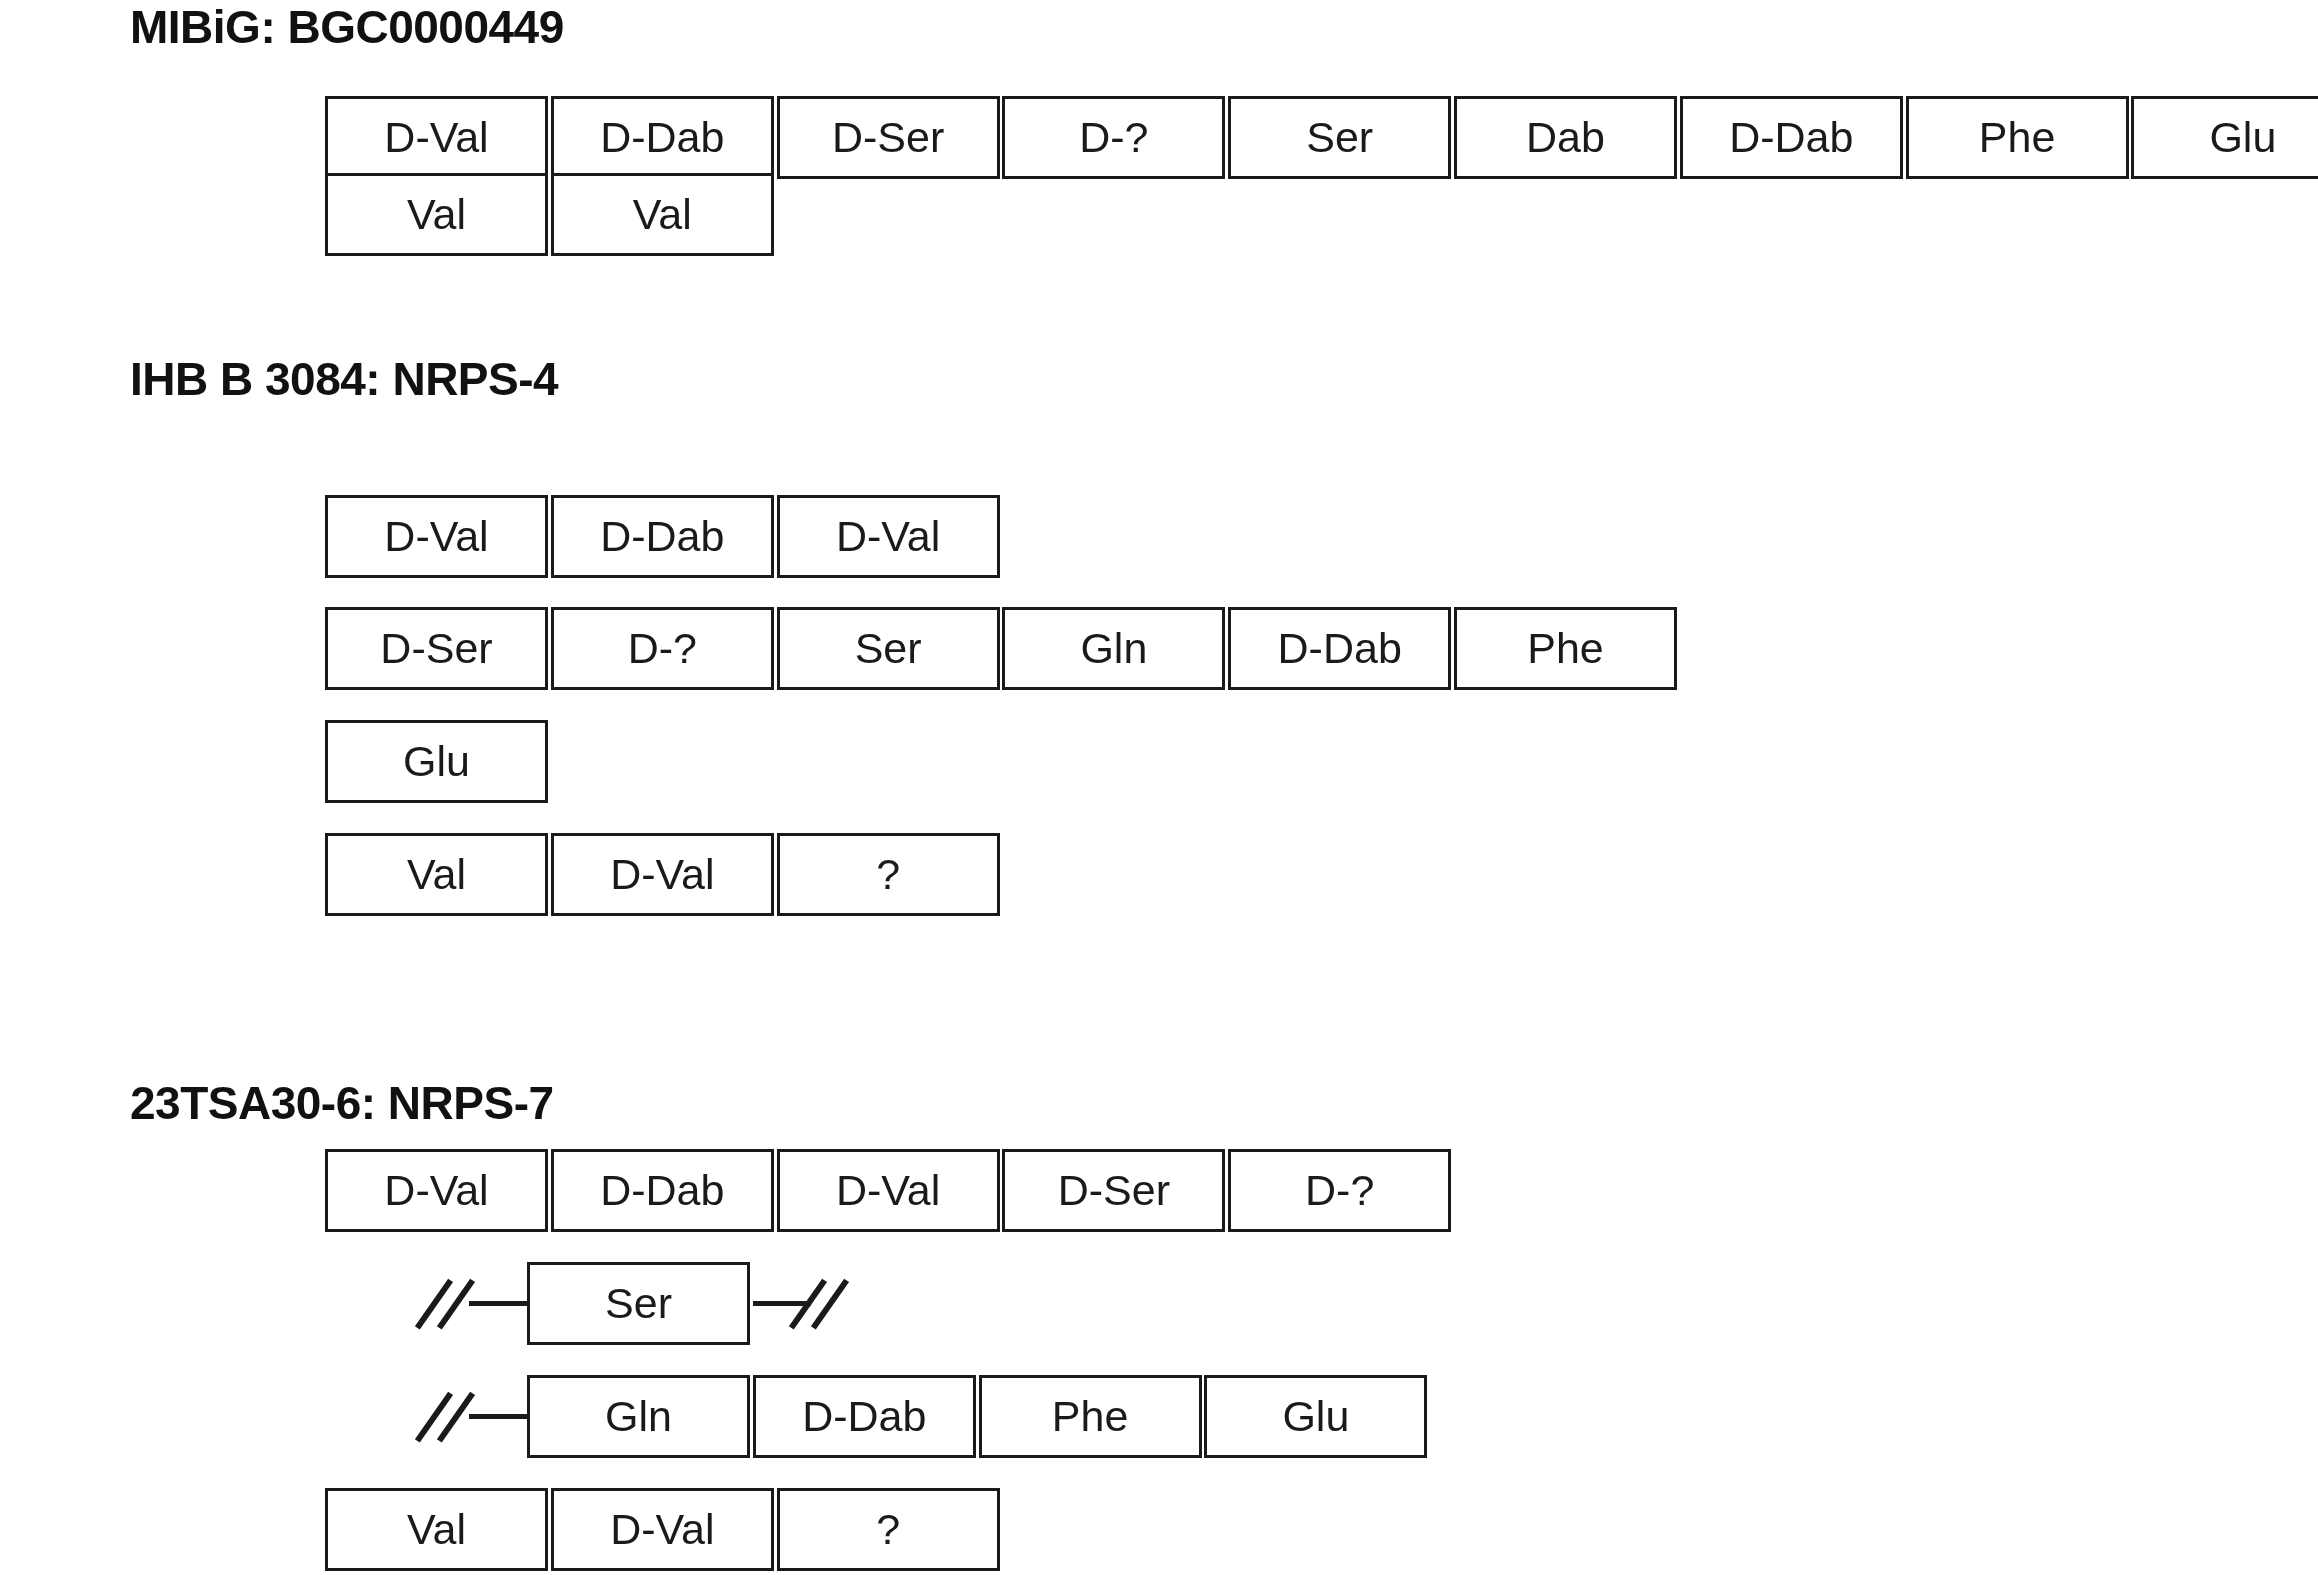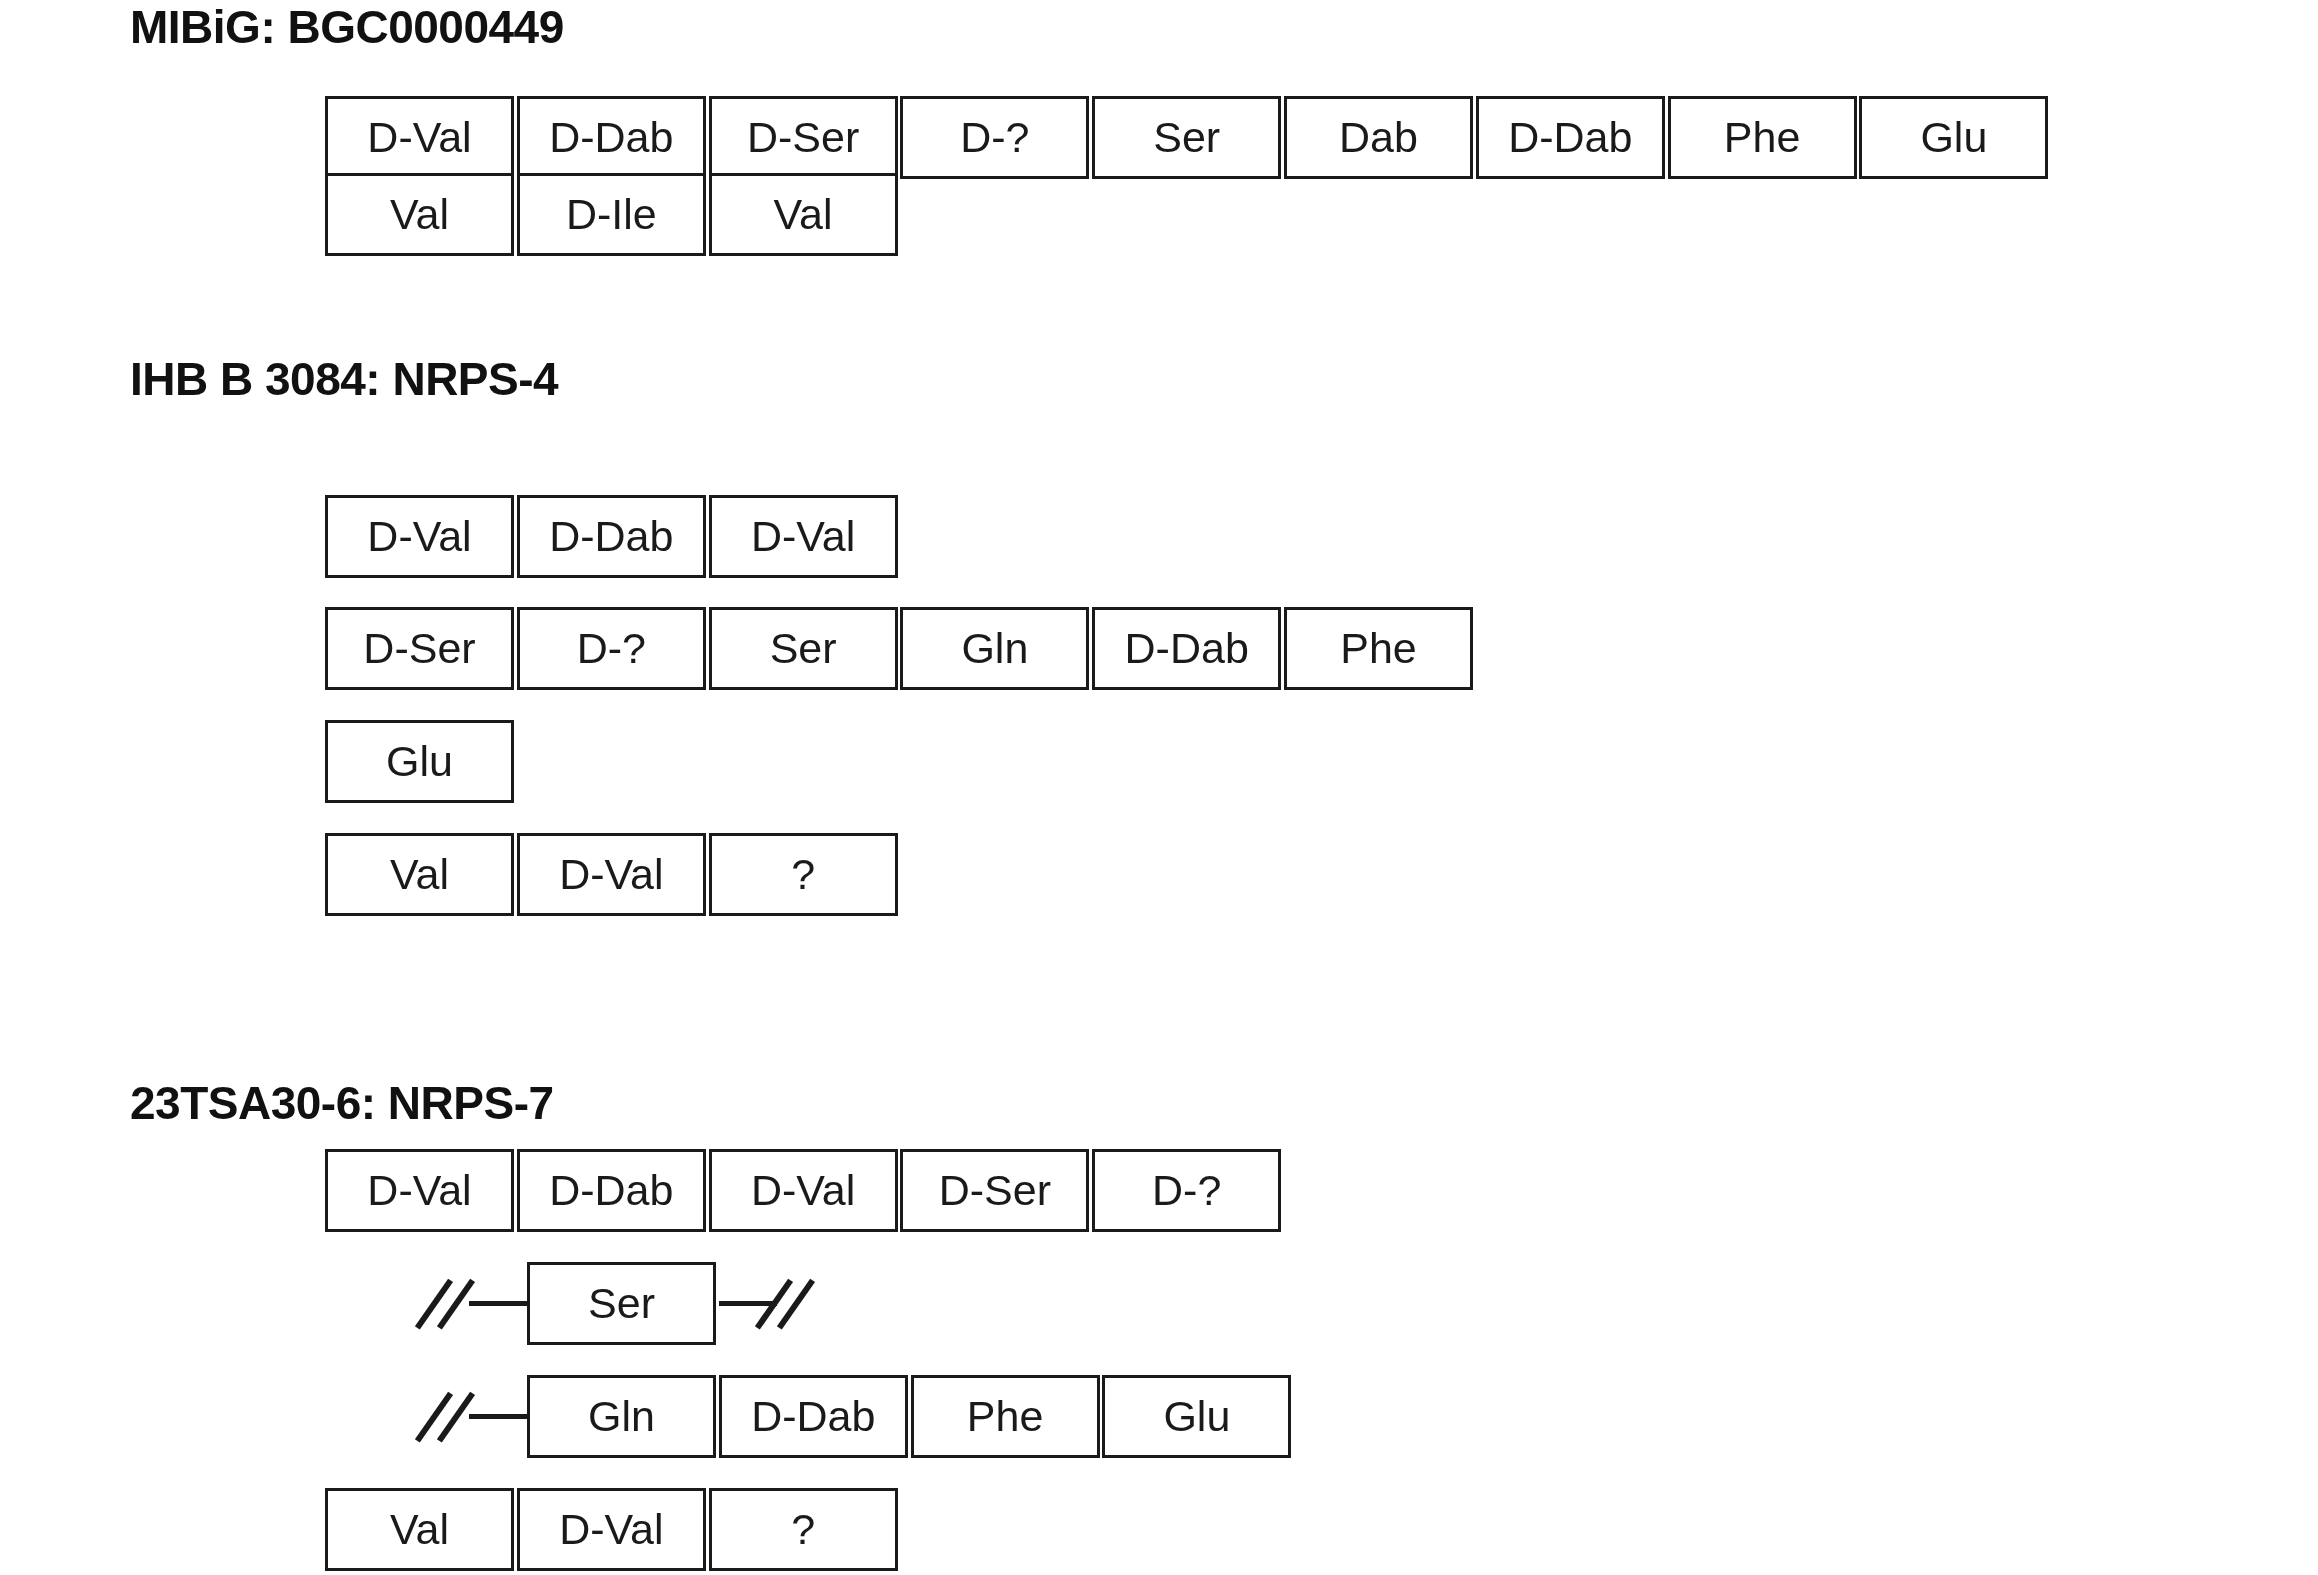--- a/index.html
+++ b/index.html
@@ -46,7 +46,7 @@
   
   .module {
     box-sizing: border-box;
-    width: 189px;
+    width: 223px;
     height: 83px;
     margin-right: 2.8px;
     border: 3.7px solid #1a1a1a;

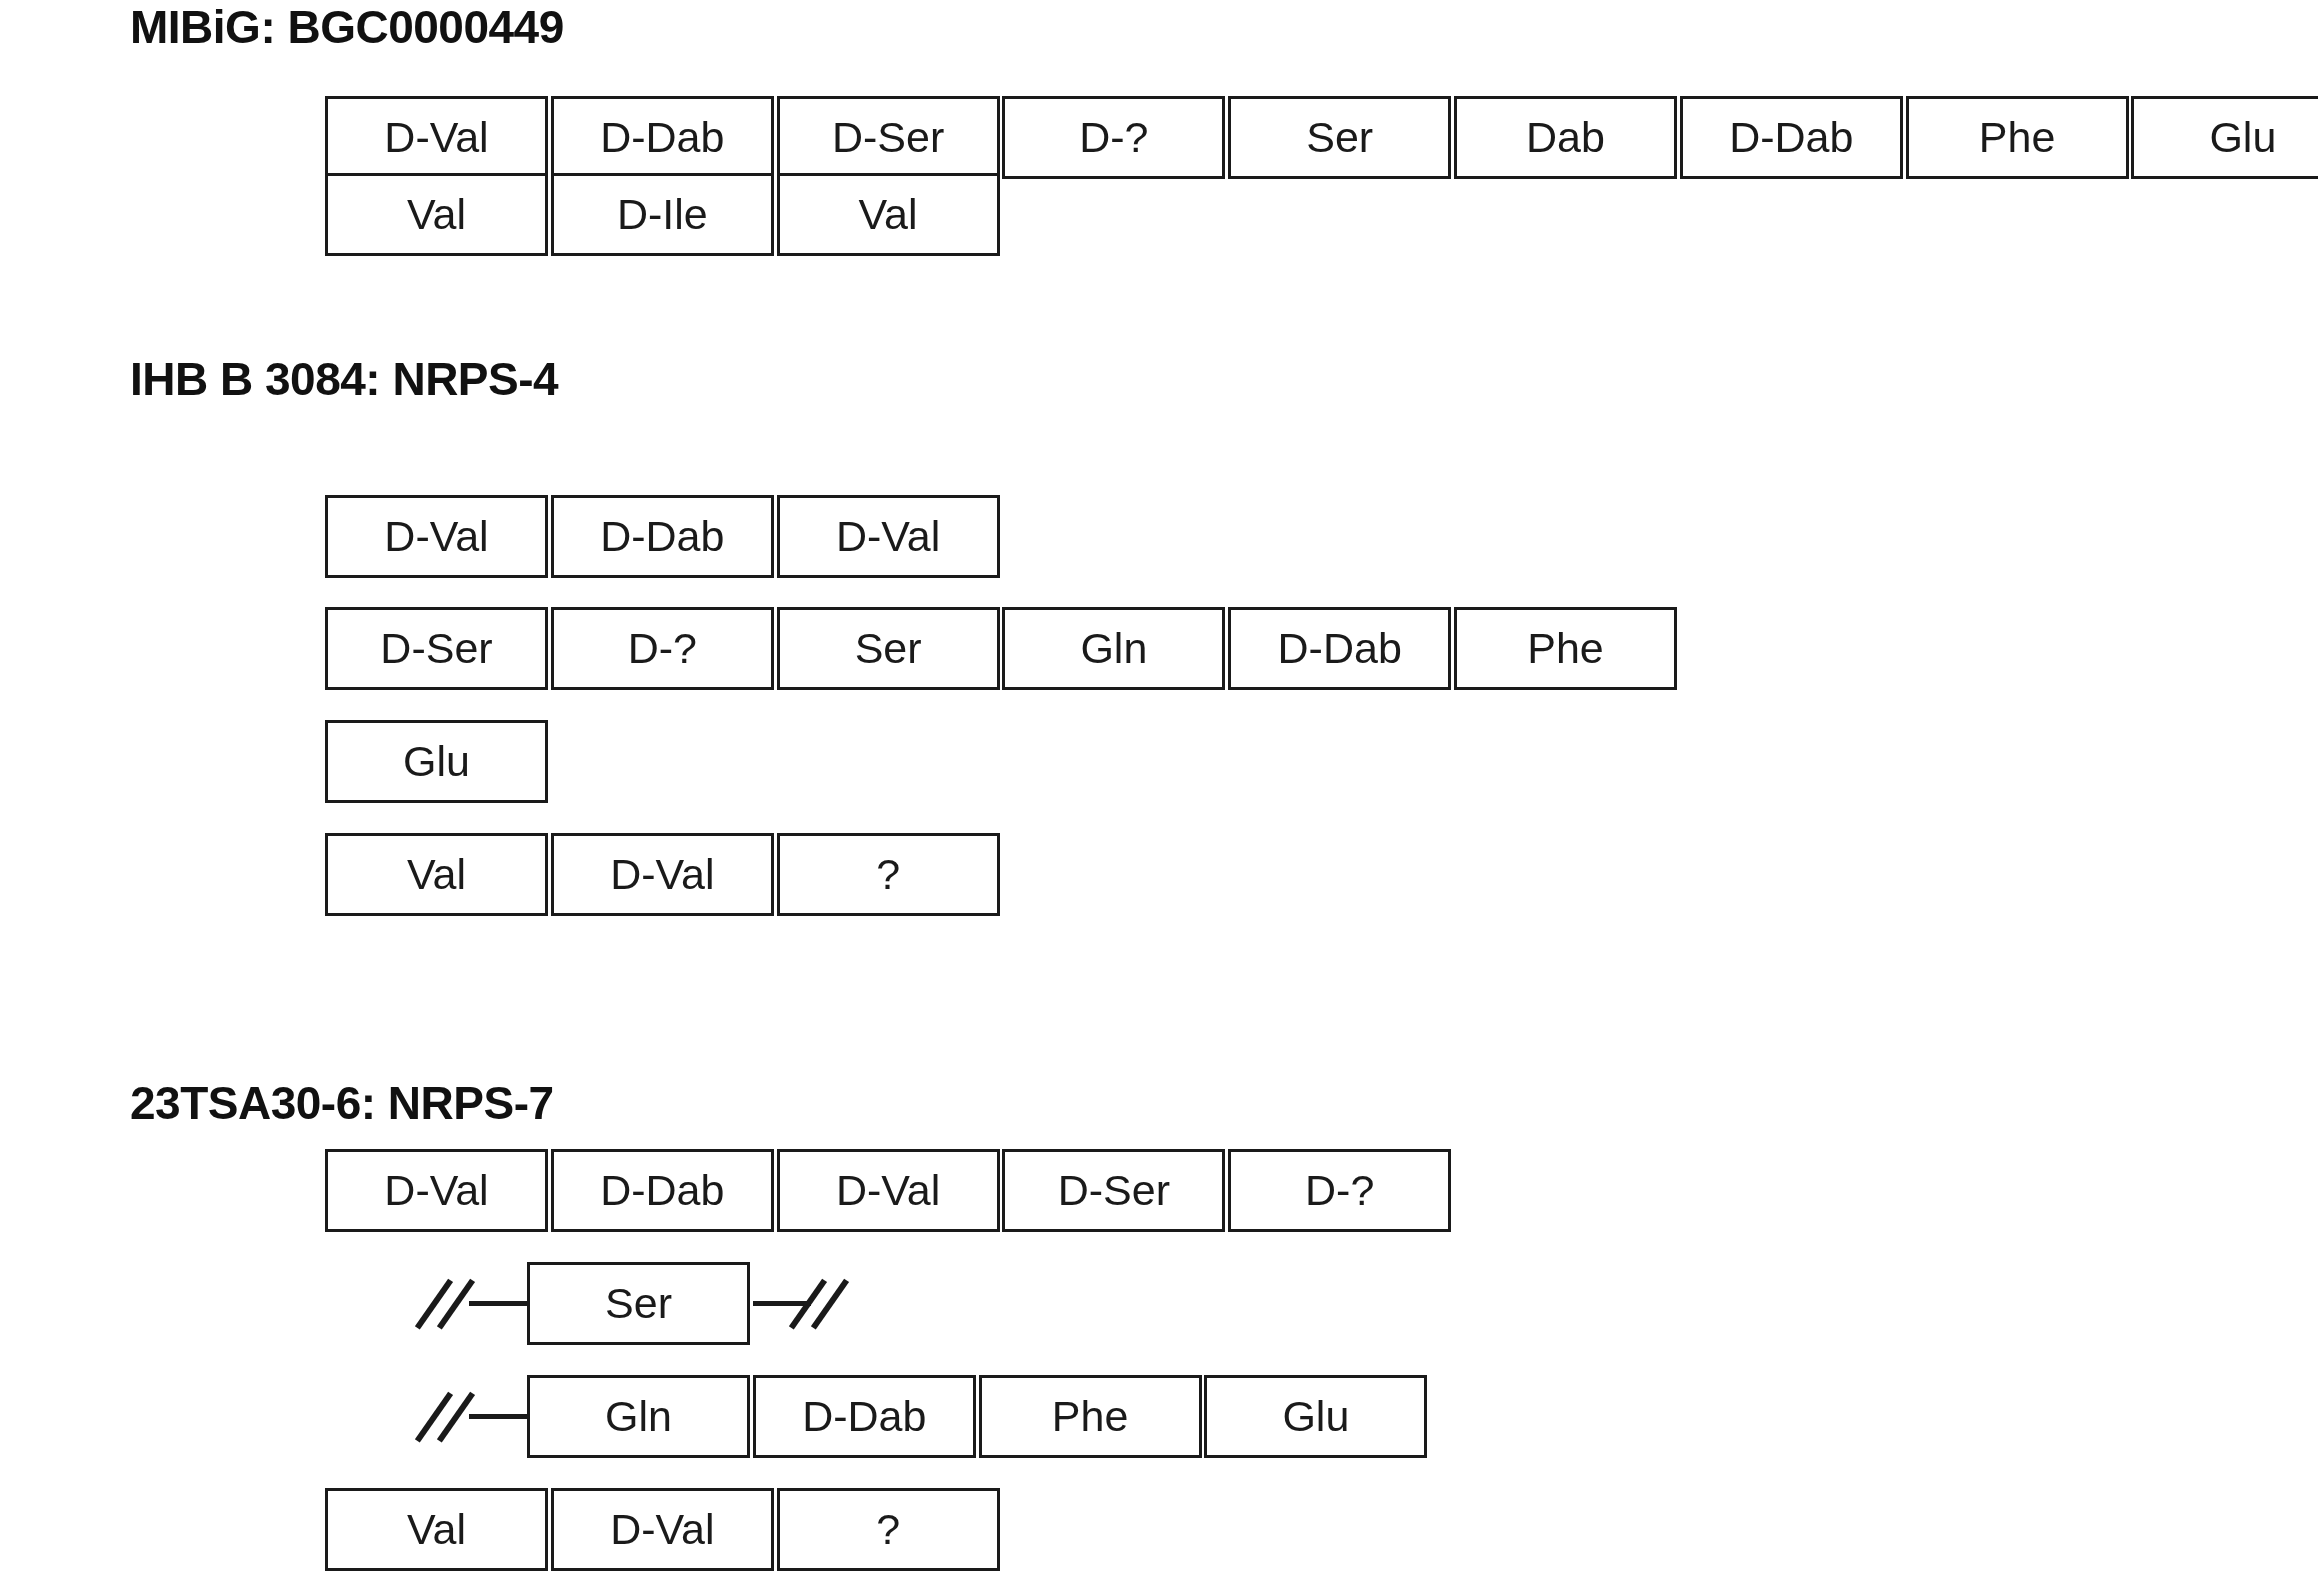--- a/index.html
+++ b/index.html
@@ -115,7 +115,6 @@
     <div class="row" style="top: 172px;">
       <div class="modules">
         <div class="module">Val</div>
-        <div class="module">D-Ile</div>
         <div class="module">Val</div>
       </div>
     </div>

